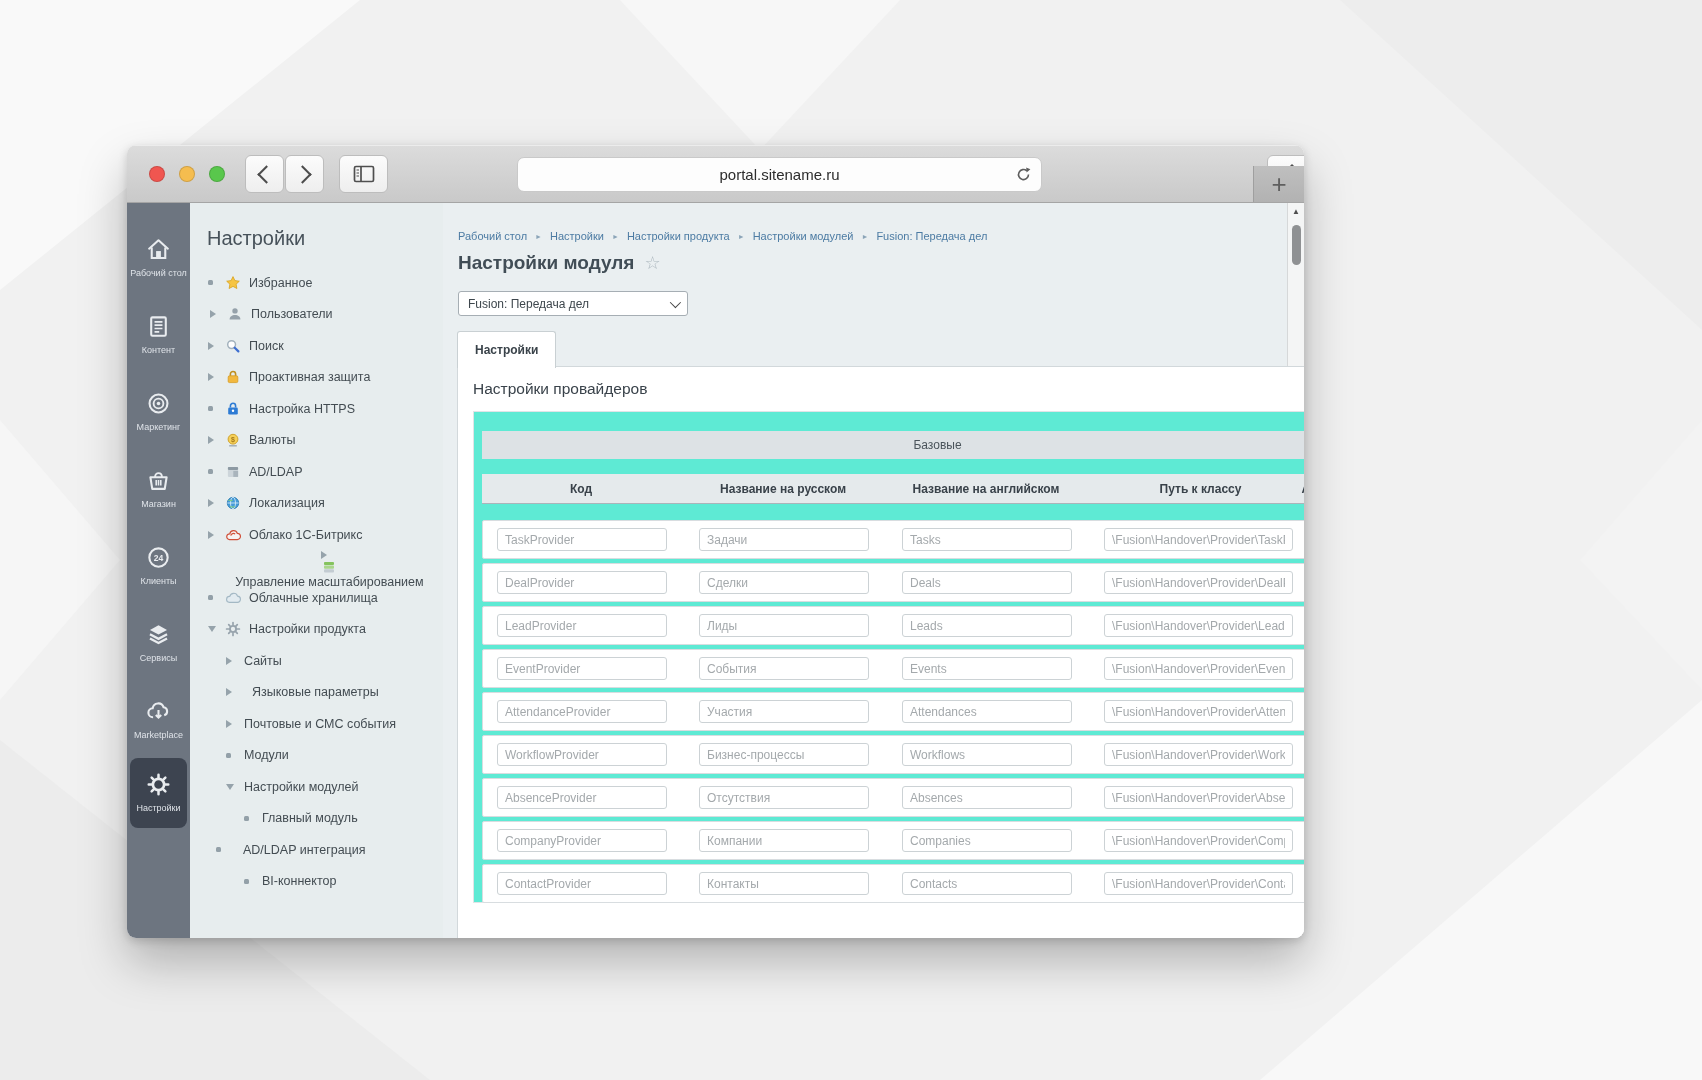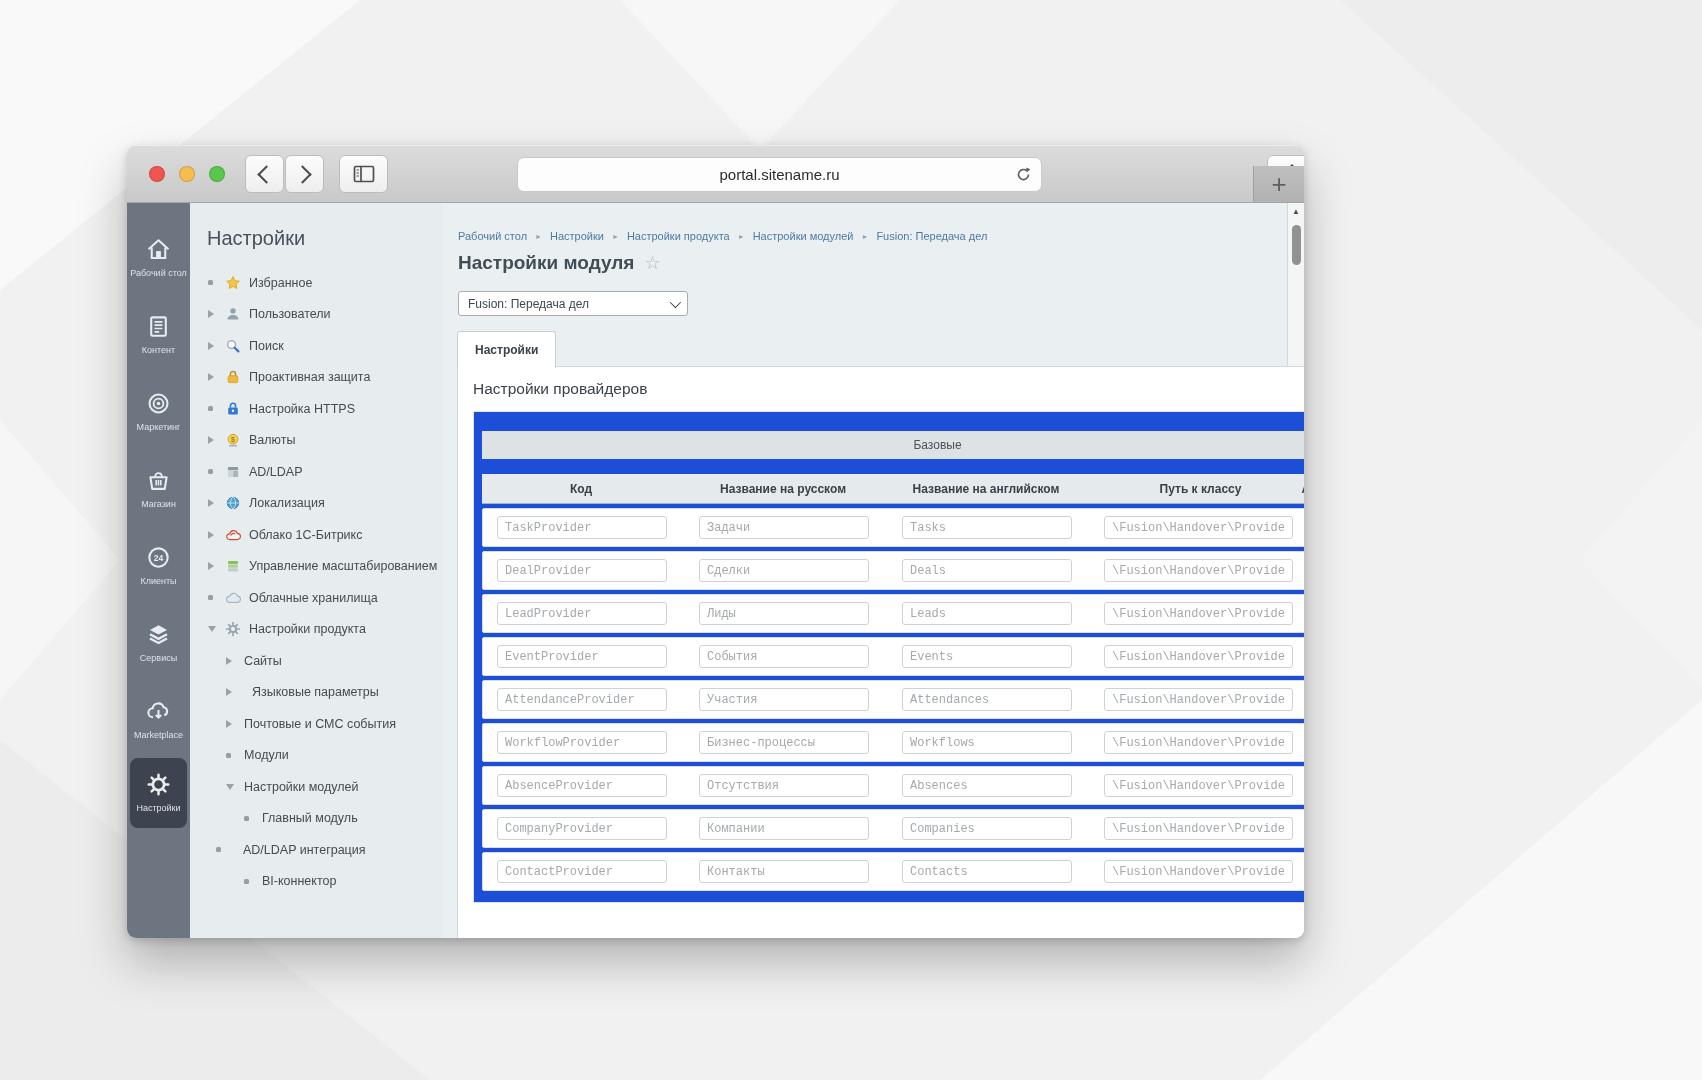--- a/index.html
+++ b/index.html
@@ -302,7 +302,7 @@
             </div>
 
 
-            <div class="m-item" style="padding-left: 18px;">
+            <div class="m-item" style=" margin-left: 20px;">
               <span class="marker mk-right"></span>
               <svg class="mi">
                 <use href="#i-user"></use>

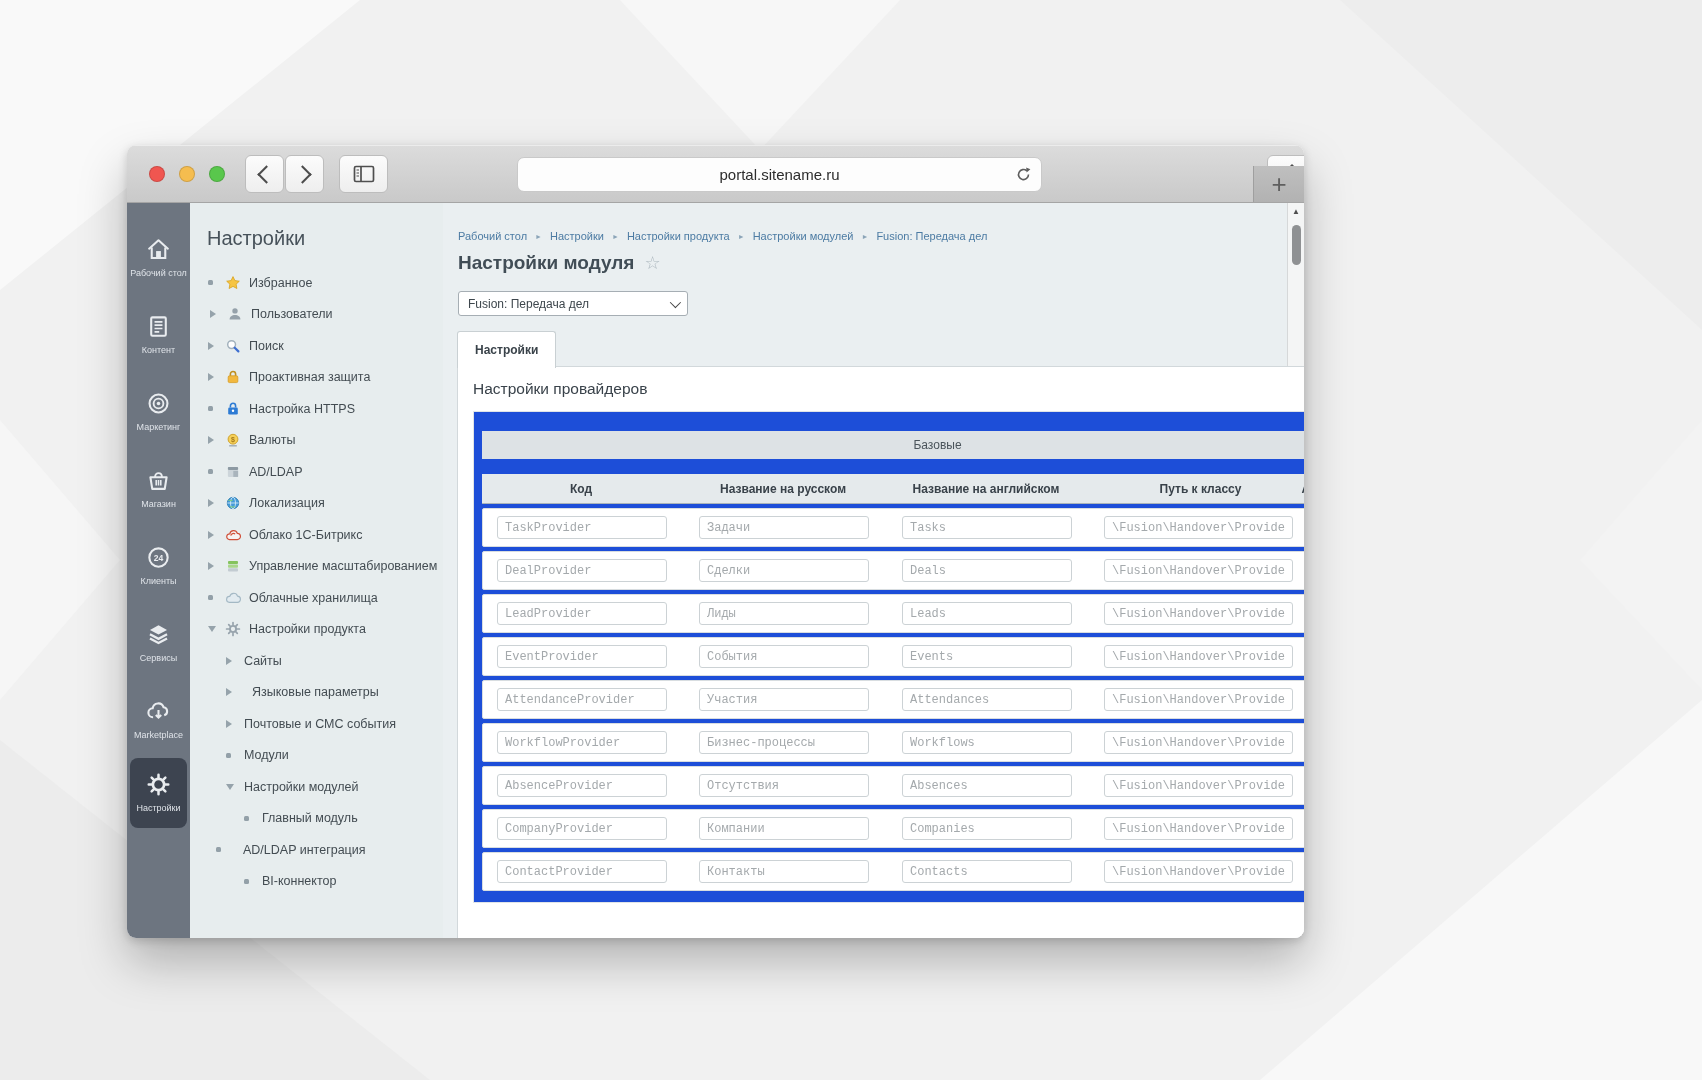--- a/index.html
+++ b/index.html
@@ -56,7 +56,7 @@
   .tab{position:absolute;left:14px;top:128px;height:36px;background:#fff;border:1px solid #c9d0d3;border-bottom:none;border-radius:3px 3px 0 0;padding:0 17px;display:flex;align-items:center;font-size:12px;font-weight:bold;color:#3a434a;z-index:2;cursor:pointer;}
   .sheet{position:absolute;left:14px;top:163px;width:946px;bottom:0;background:#fff;border:1px solid #d2d8db;border-bottom:none;box-sizing:border-box;overflow:hidden;z-index:1;}
   .sec-title{font-size:15.5px;color:#39424a;font-weight:normal;margin:0;position:absolute;left:15px;top:13px;}
-  .panel{position:absolute;left:15px;top:44px;width:929px;height:492px;background:#1d4ed8;border:1px solid #e0e4e7;box-sizing:border-box;}
+  .panel{position:absolute;left:15px;top:44px;width:929px;height:492px;background:#5eead4;border:1px solid #e0e4e7;box-sizing:border-box;}
   .group-bar{margin:19px 8px 0;height:28px;background:#dde2e5;display:flex;align-items:center;justify-content:center;font-size:12px;color:#4a545b;}
   .tgrid{display:grid;grid-template-columns:202px 203px 202px 195px 30px 52px;align-items:center;padding-left:14px;box-sizing:border-box;}
   .thead{margin:15px 8px 0;height:30px;background:#e5eaec;border-bottom:1px solid #aab4ba;font-size:12px;font-weight:bold;color:#39424a;}

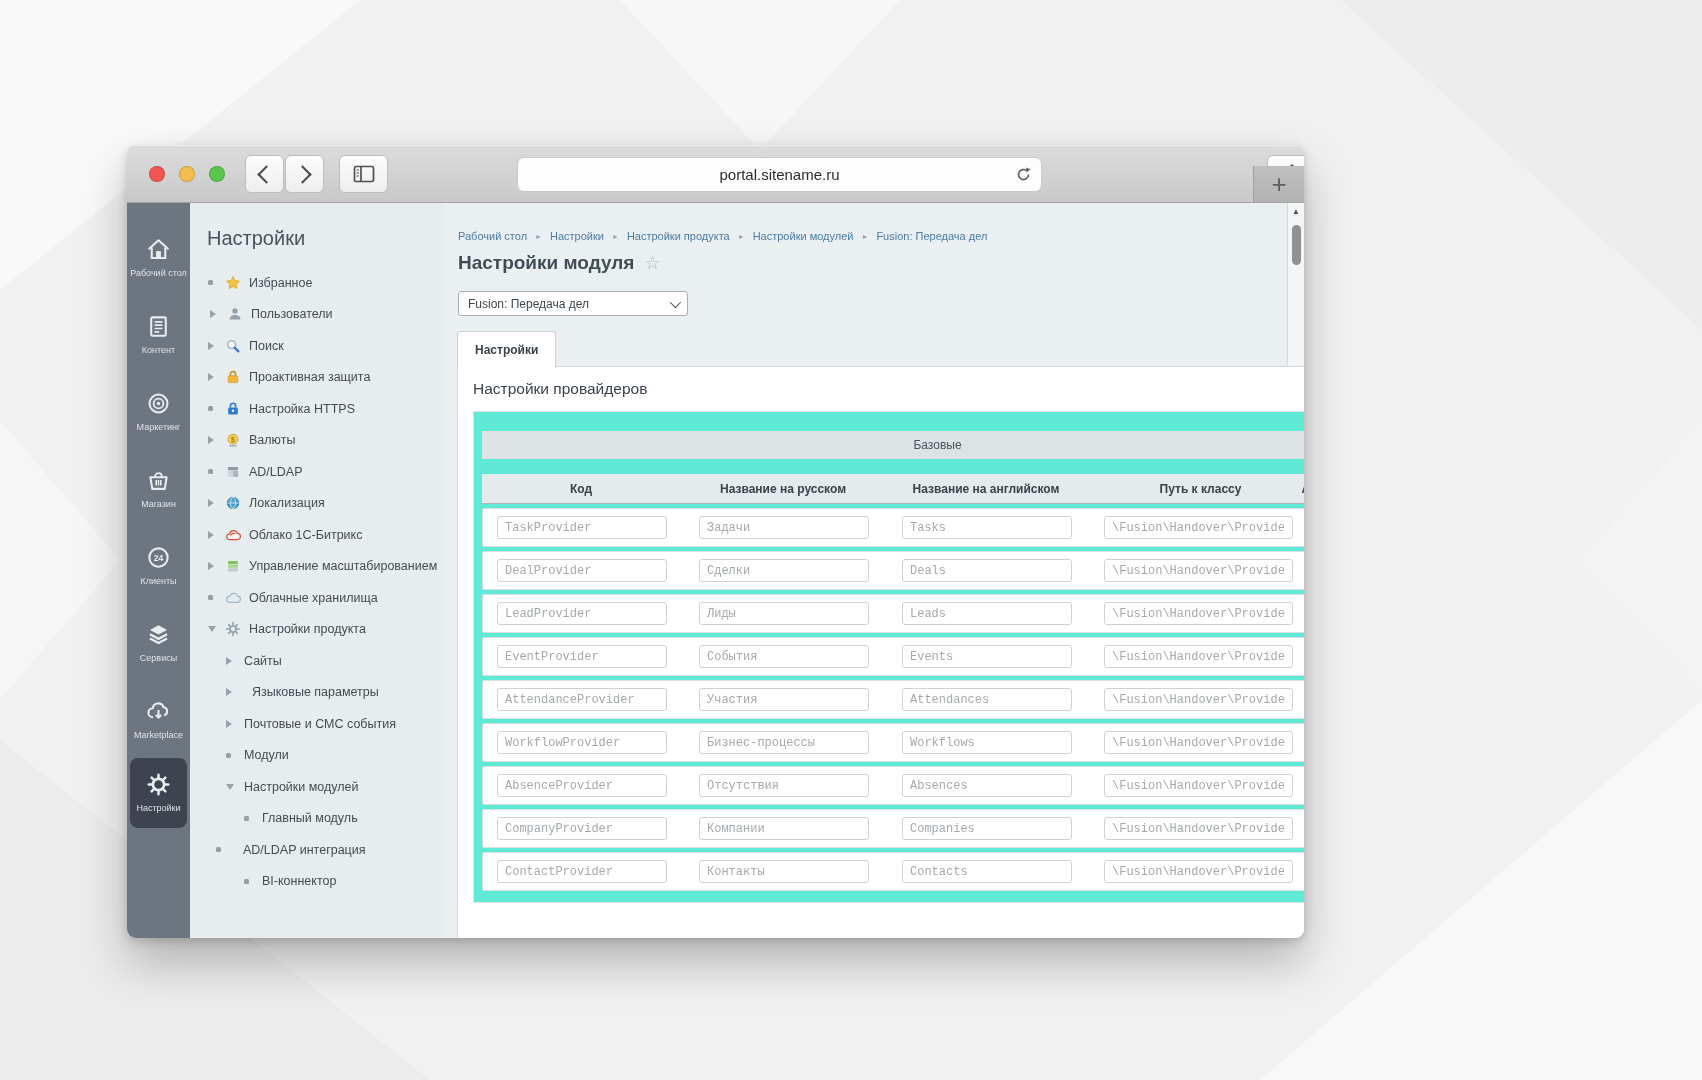--- a/index.html
+++ b/index.html
@@ -63,7 +63,7 @@
   .th{text-align:center;}
   .th.w170{width:170px;}
   .th.w195{width:195px;}
-  .rows{margin-top:4px;font-family:Liberation Mono, monospace;}
+  .rows{margin-top:16px;}
   .trow{margin:0 8px 4px;height:39px;background:#fff;border:1px solid #d8dde0;border-radius:2px;}
   .tin{height:23px;border:1px solid #ccd2d5;border-radius:3px;background:#fff;font-size:12px;color:#a4a9ac;padding:0 7px;box-sizing:border-box;font-family:inherit;outline:none;}
   .tin.w170{width:170px;}

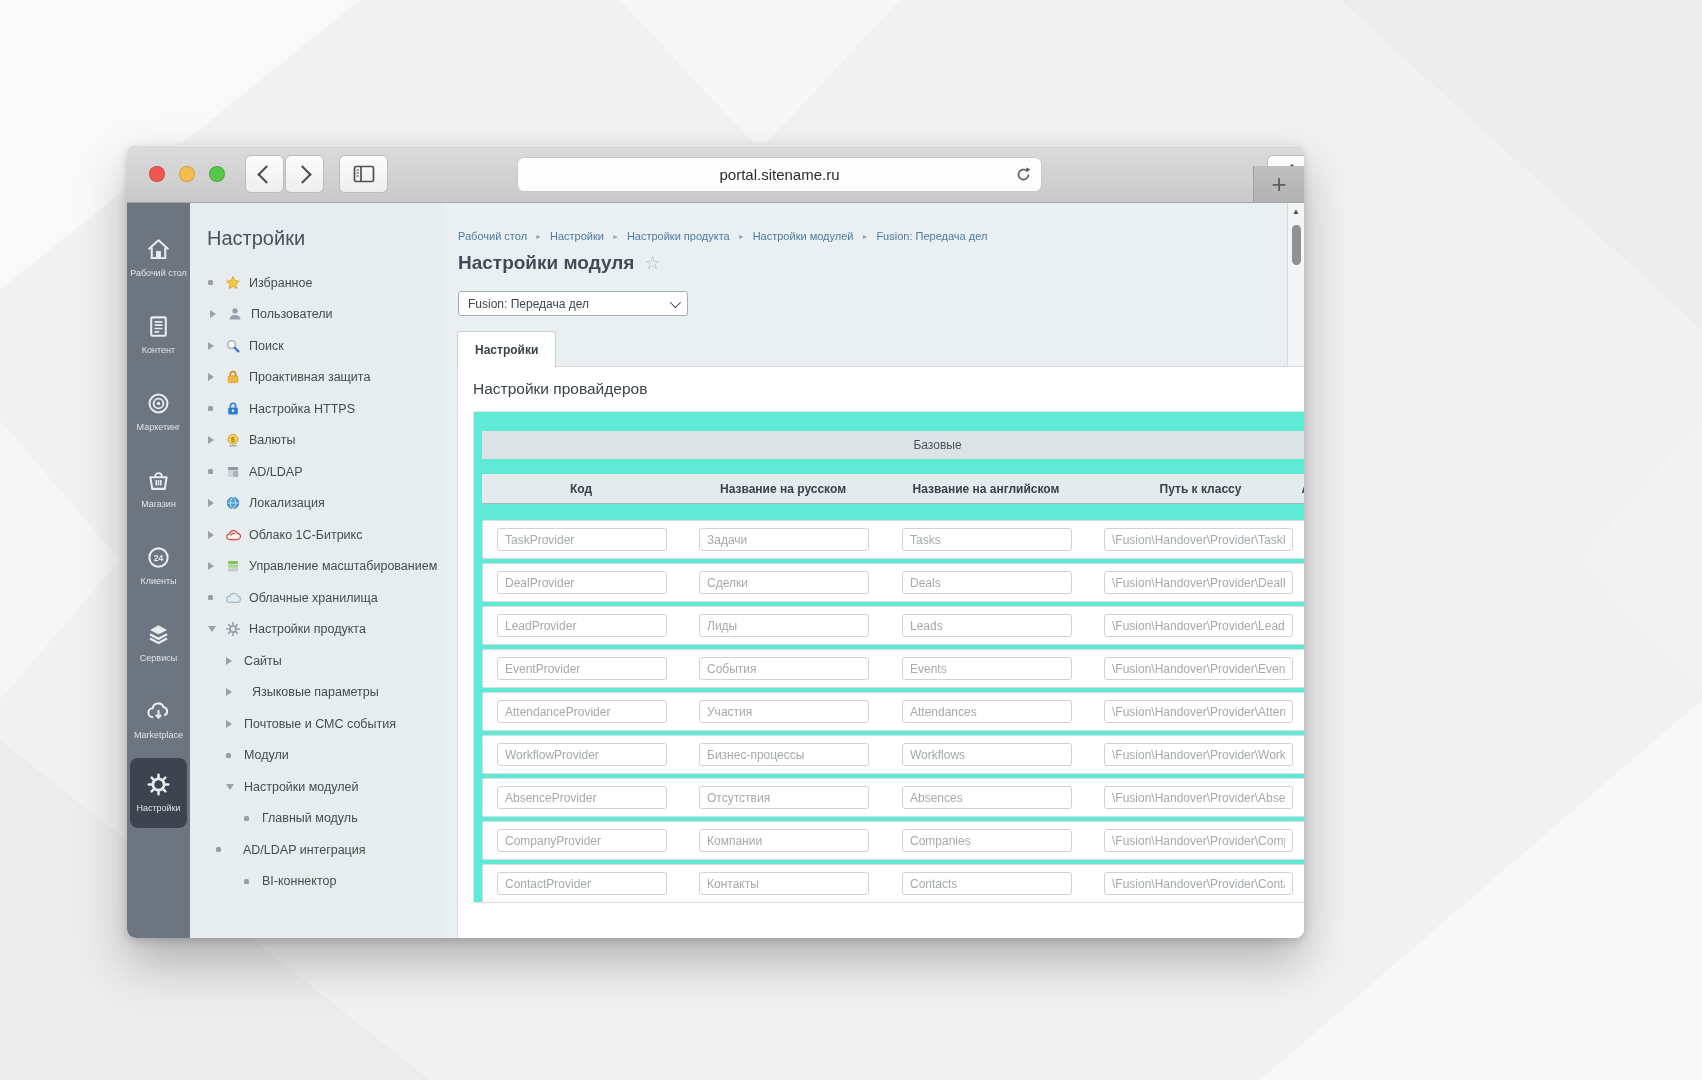--- a/index.html
+++ b/index.html
@@ -366,7 +366,7 @@
               <span class="ml">Облако 1С-Битрикс</span>
             </div>
 
-            <div class="m-item" style="padding-left: 18px;">
+            <div class="m-item" style="padding-left: 18px; flex-direction: column;">
               <span class="marker mk-right"></span>
               <svg class="mi">
                 <use href="#i-servers"></use>

